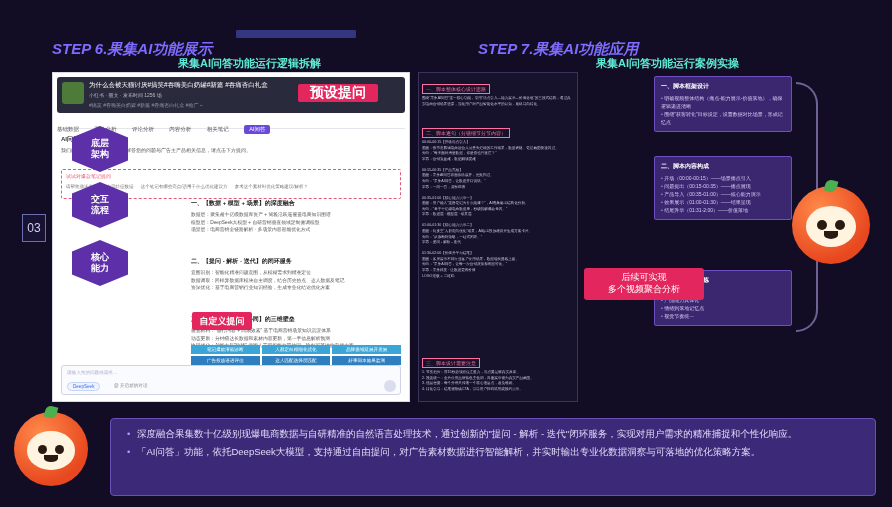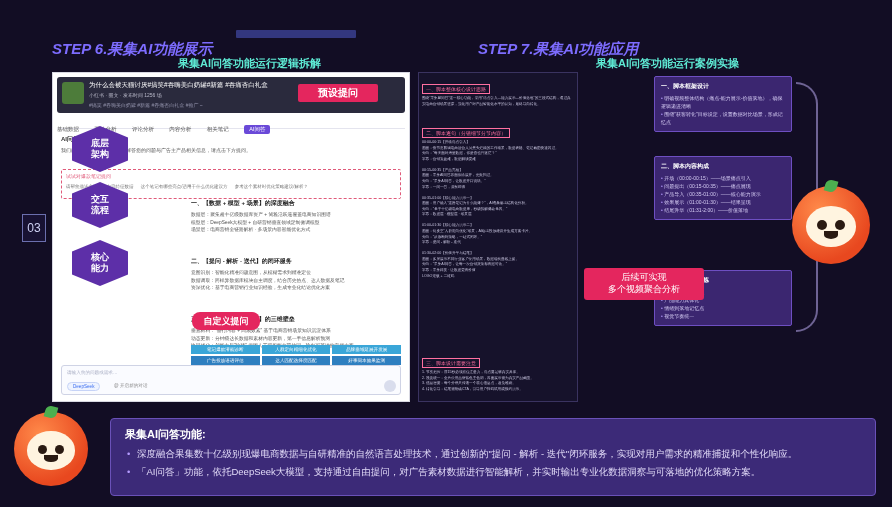--- a/index.html
+++ b/index.html
@@ -103,7 +103,7 @@
 
   .tag-preset {
     position:absolute; left:298px; top:84px; width:80px; height:18px;
-    background:#e4265e; color:#fff; font-size:10px; font-weight:bold;
+    background:#e4265e; color:#fff; font-size:14px; font-weight:bold;
     display:flex; align-items:center; justify-content:center; border-radius:2px;
     z-index:6;
   }

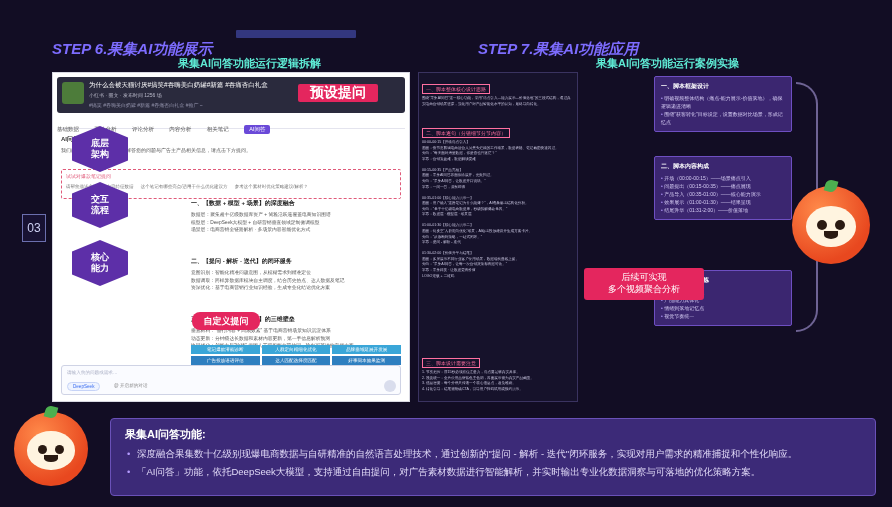--- a/index.html
+++ b/index.html
@@ -108,9 +108,9 @@
     z-index:6;
   }
   .tag-custom {
-    position:absolute; left:192px; top:312px; width:68px; height:18px;
+    position:absolute; left:192px; top:312px; width:60px; height:18px;
     background:#e4265e; color:#fff; font-size:9px; font-weight:bold;
-    display:flex; align-items:center; justify-content:center; border-radius:8px;
+    display:flex; align-items:center; justify-content:center; border-radius:2px;
     z-index:6;
   }
 

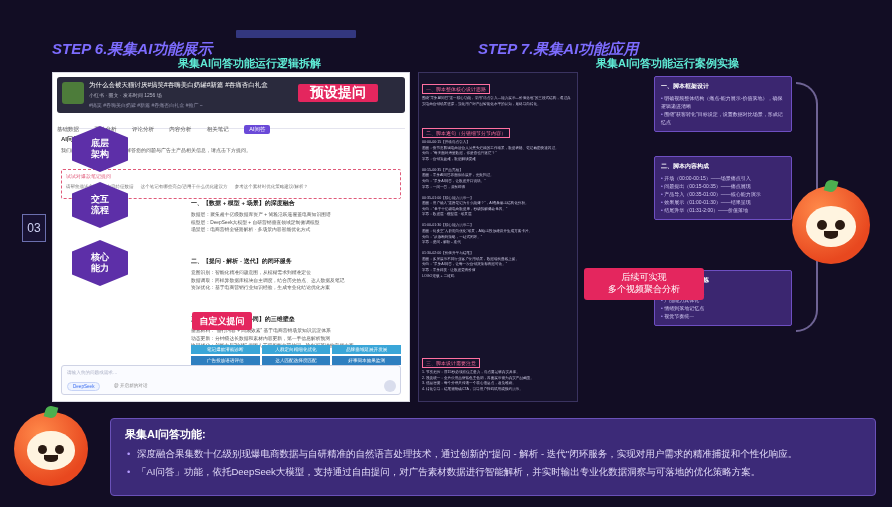--- a/index.html
+++ b/index.html
@@ -413,7 +413,6 @@
 </div>
 
 <div class="summary">
-  <div class="s-h">果集AI问答功能:</div>
   <div class="s-li">深度融合果集数十亿级别现爆电商数据与自研精准的自然语言处理技术，通过创新的"提问 - 解析 - 迭代"闭环服务，实现对用户需求的精准捕捉和个性化响应。</div>
   <div class="s-li">「AI问答」功能，依托DeepSeek大模型，支持通过自由提问，对广告素材数据进行智能解析，并实时输出专业化数据洞察与可落地的优化策略方案。</div>
 </div>

